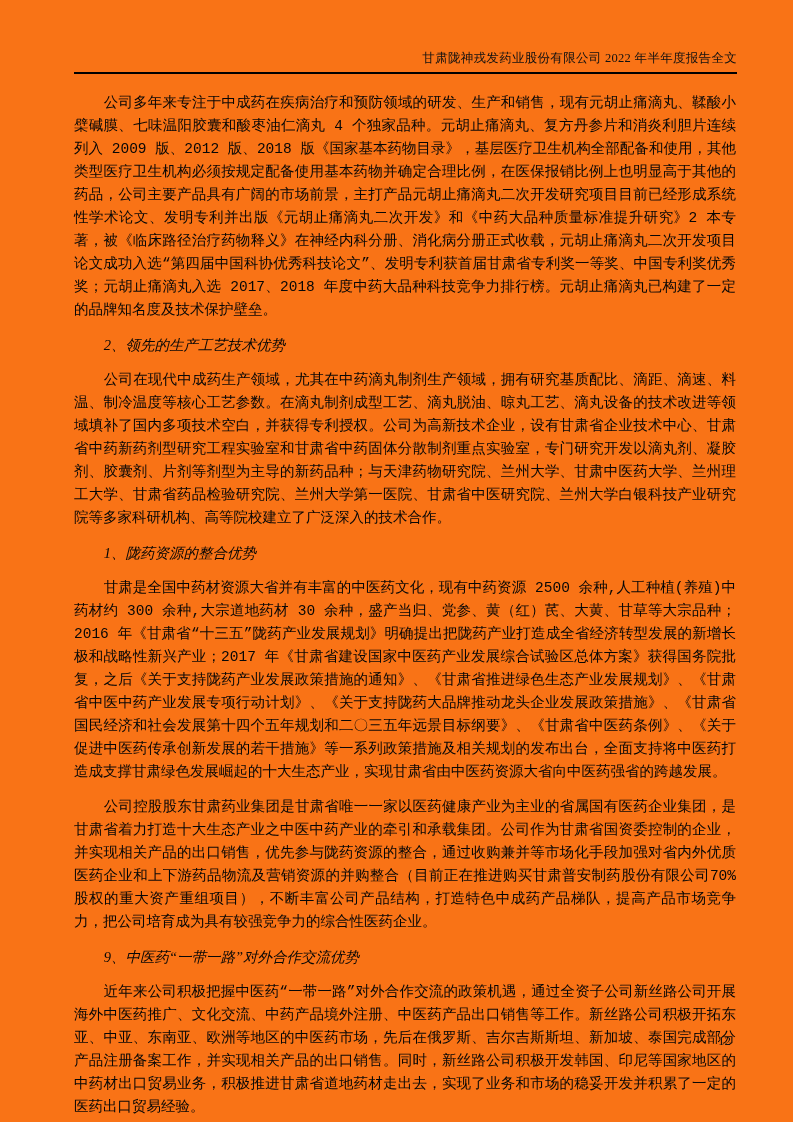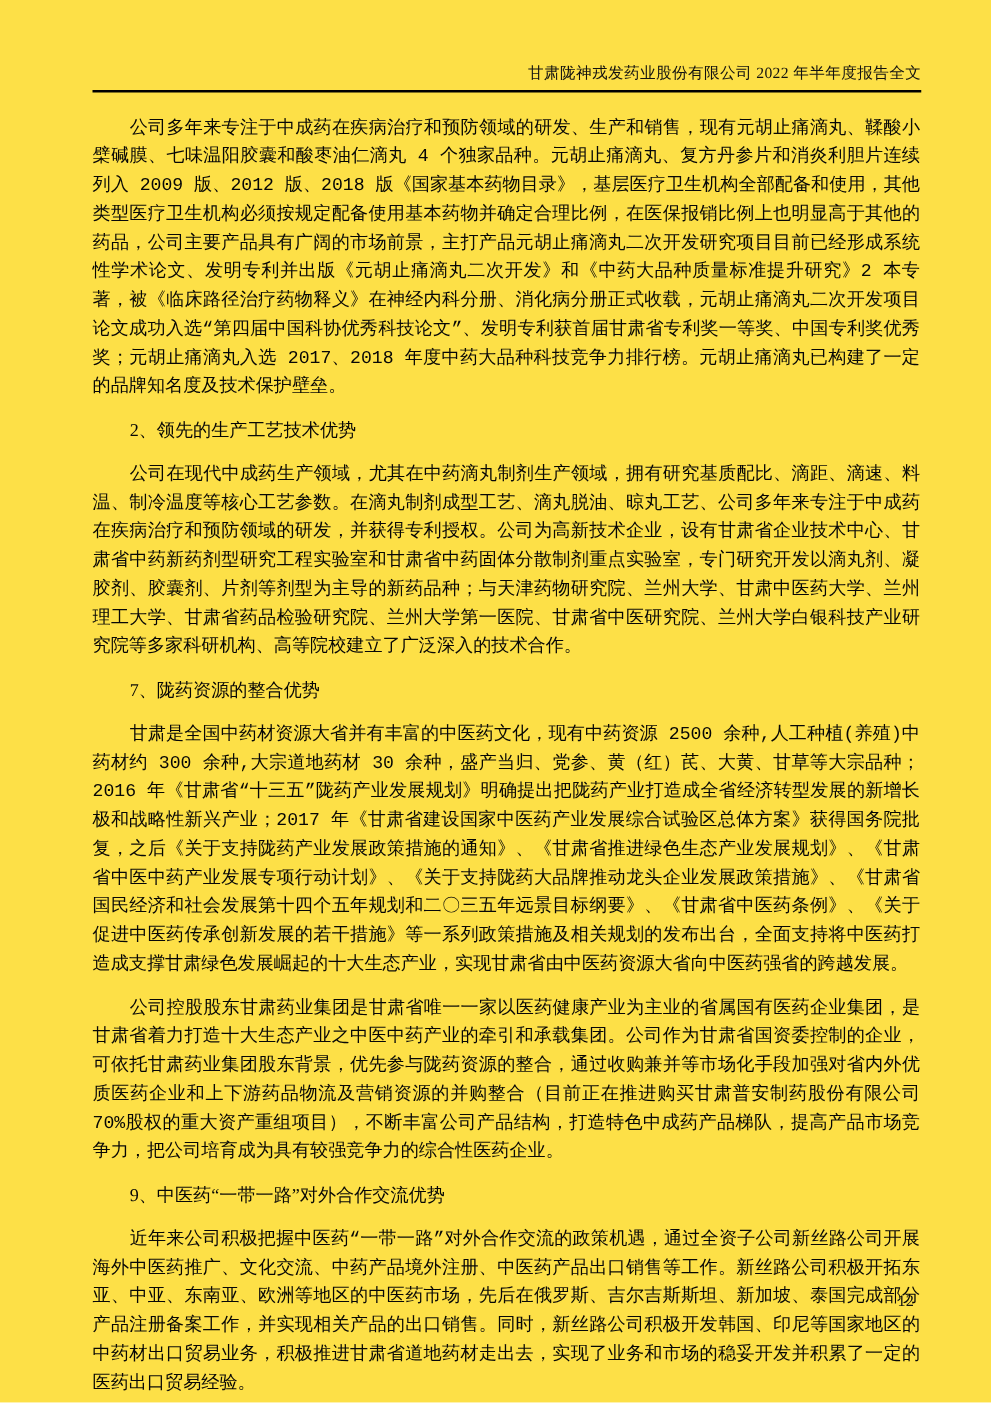--- a/index.html
+++ b/index.html
@@ -6,7 +6,7 @@
   .page{
     position:relative;
     width:793px;height:1122px;
-    background:#fde047;color:#000;
+    background:#f97316;color:#000;
     font-family:"Liberation Serif","DejaVu Serif",serif;
     overflow:hidden;
     box-sizing:border-box;

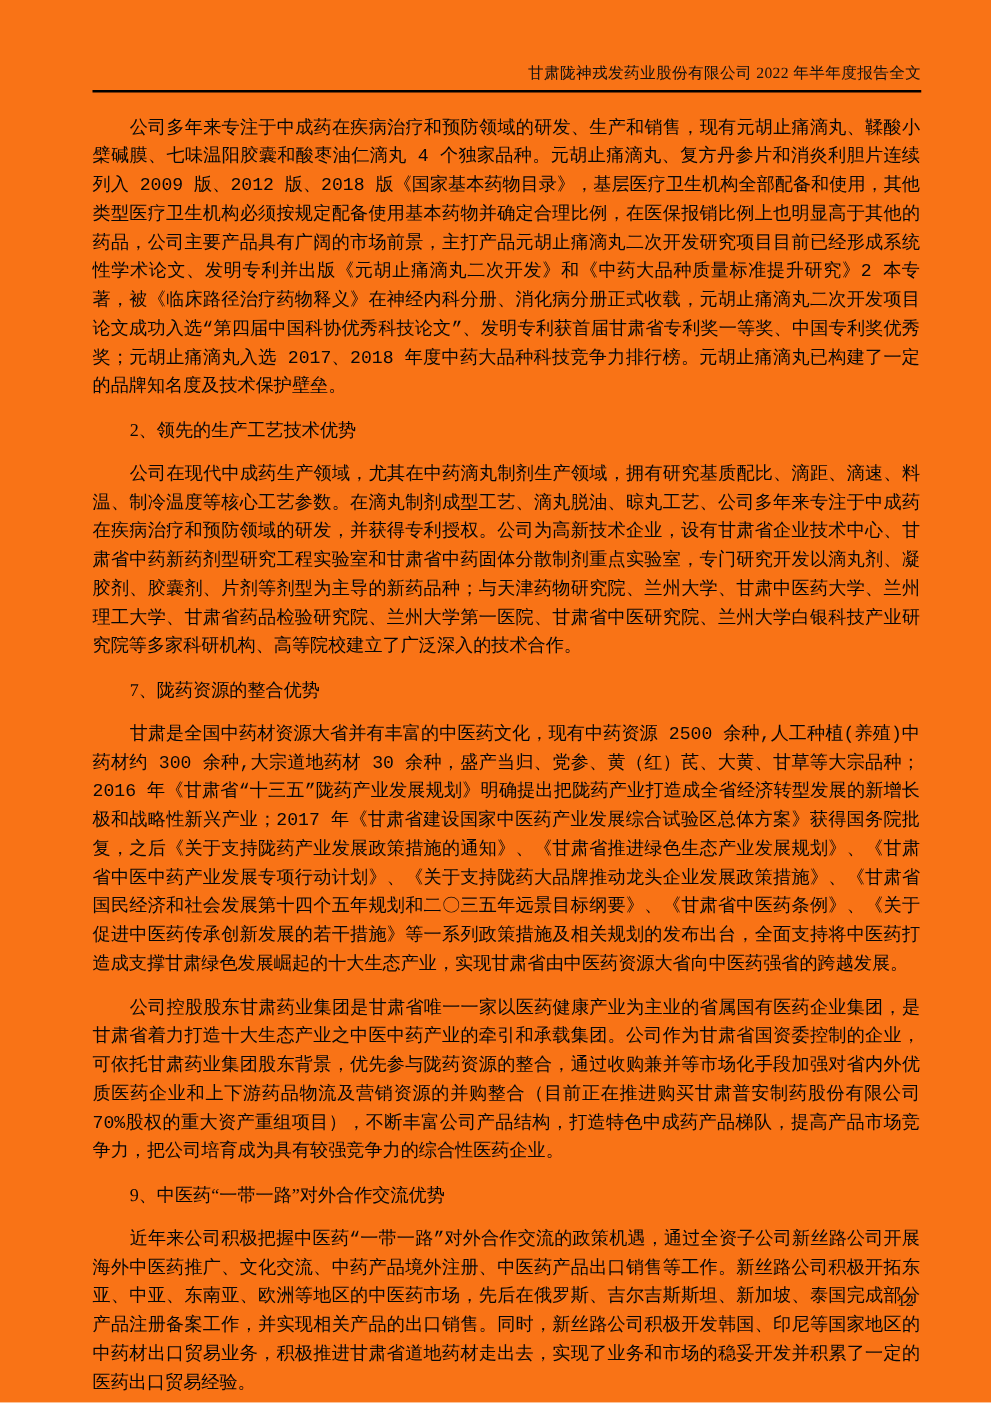--- a/index.html
+++ b/index.html
@@ -42,6 +42,7 @@
     font-size:14.5px;
     font-weight:normal;
     text-indent:2.05em;
+    font-style:italic;
   }
   .page-number{
     position:absolute;

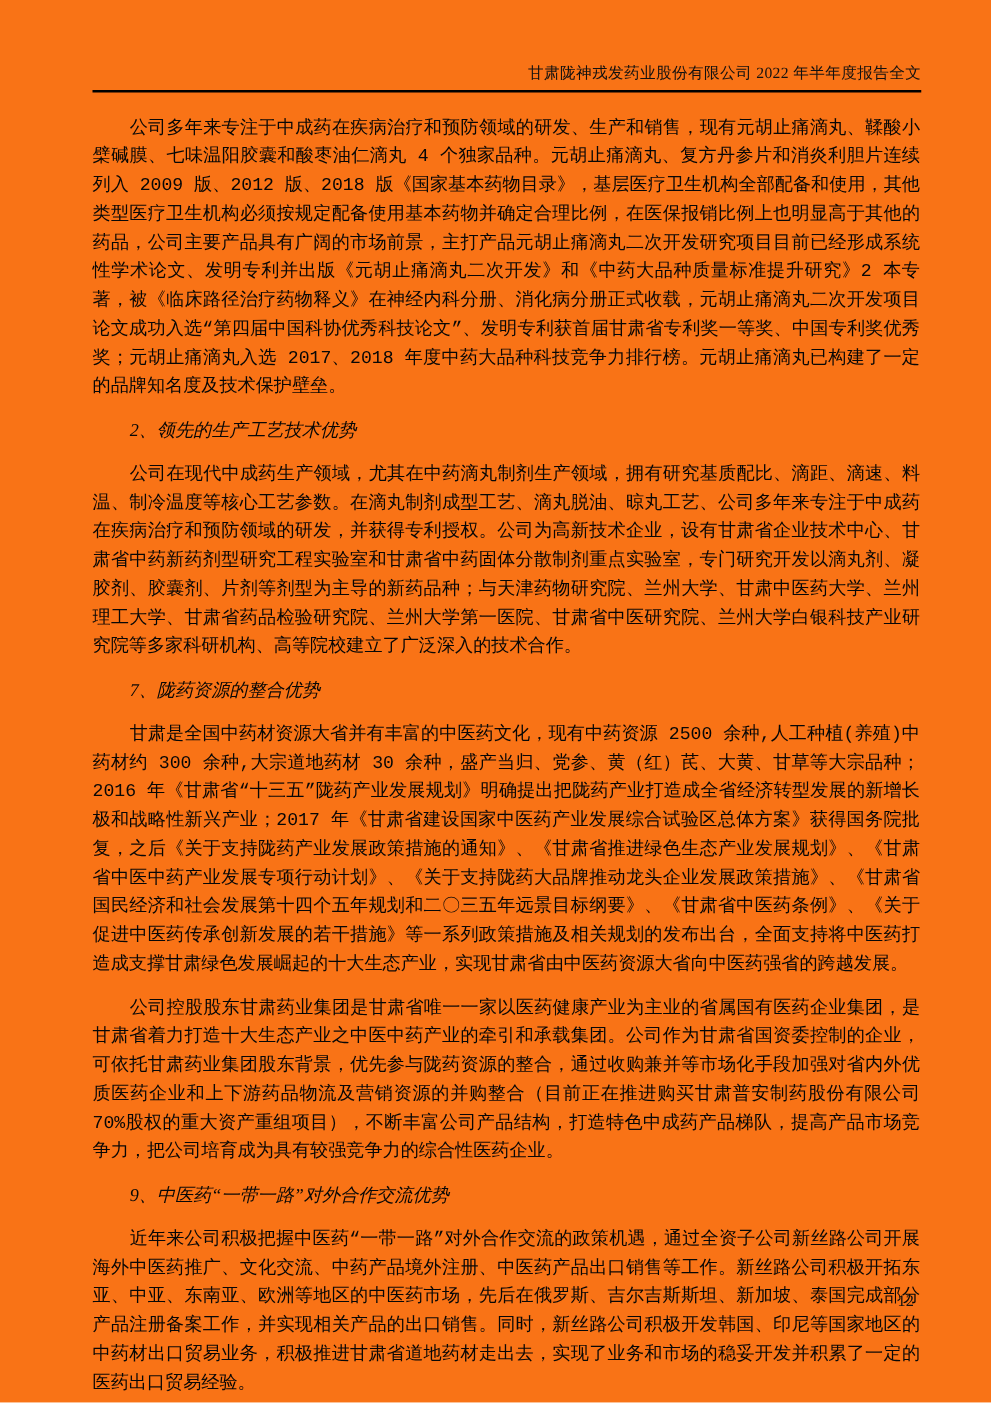--- a/index.html
+++ b/index.html
@@ -67,7 +67,7 @@
 
     <h3 class="heading">2、领先的生产工艺技术优势</h3>
 
-    <p class="para">公司在现代中成药生产领域，尤其在中药滴丸制剂生产领域，拥有研究基质配比、滴距、滴速、料温、制冷温度等核心工艺参数。在滴丸制剂成型工艺、滴丸脱油、晾丸工艺、公司多年来专注于中成药在疾病治疗和预防领域的研发，并获得专利授权。公司为高新技术企业，设有甘肃省企业技术中心、甘肃省中药新药剂型研究工程实验室和甘肃省中药固体分散制剂重点实验室，专门研究开发以滴丸剂、凝胶剂、胶囊剂、片剂等剂型为主导的新药品种；与天津药物研究院、兰州大学、甘肃中医药大学、兰州理工大学、甘肃省药品检验研究院、兰州大学第一医院、甘肃省中医研究院、兰州大学白银科技产业研究院等多家科研机构、高等院校建立了广泛深入的技术合作。</p>
+    <p class="para">公司在现代中成药生产领域，尤其在中药滴丸制剂生产领域，拥有研究基质配比、滴距、滴速、料温、制冷温度等核心工艺参数。在滴丸制剂成型工艺、滴丸脱油、晾丸工艺、滴丸设备的技术改进等领域填补了国内多项技术空白，并获得专利授权。公司为高新技术企业，设有甘肃省企业技术中心、甘肃省中药新药剂型研究工程实验室和甘肃省中药固体分散制剂重点实验室，专门研究开发以滴丸剂、凝胶剂、胶囊剂、片剂等剂型为主导的新药品种；与天津药物研究院、兰州大学、甘肃中医药大学、兰州理工大学、甘肃省药品检验研究院、兰州大学第一医院、甘肃省中医研究院、兰州大学白银科技产业研究院等多家科研机构、高等院校建立了广泛深入的技术合作。</p>
 
     <h3 class="heading">7、陇药资源的整合优势</h3>
 

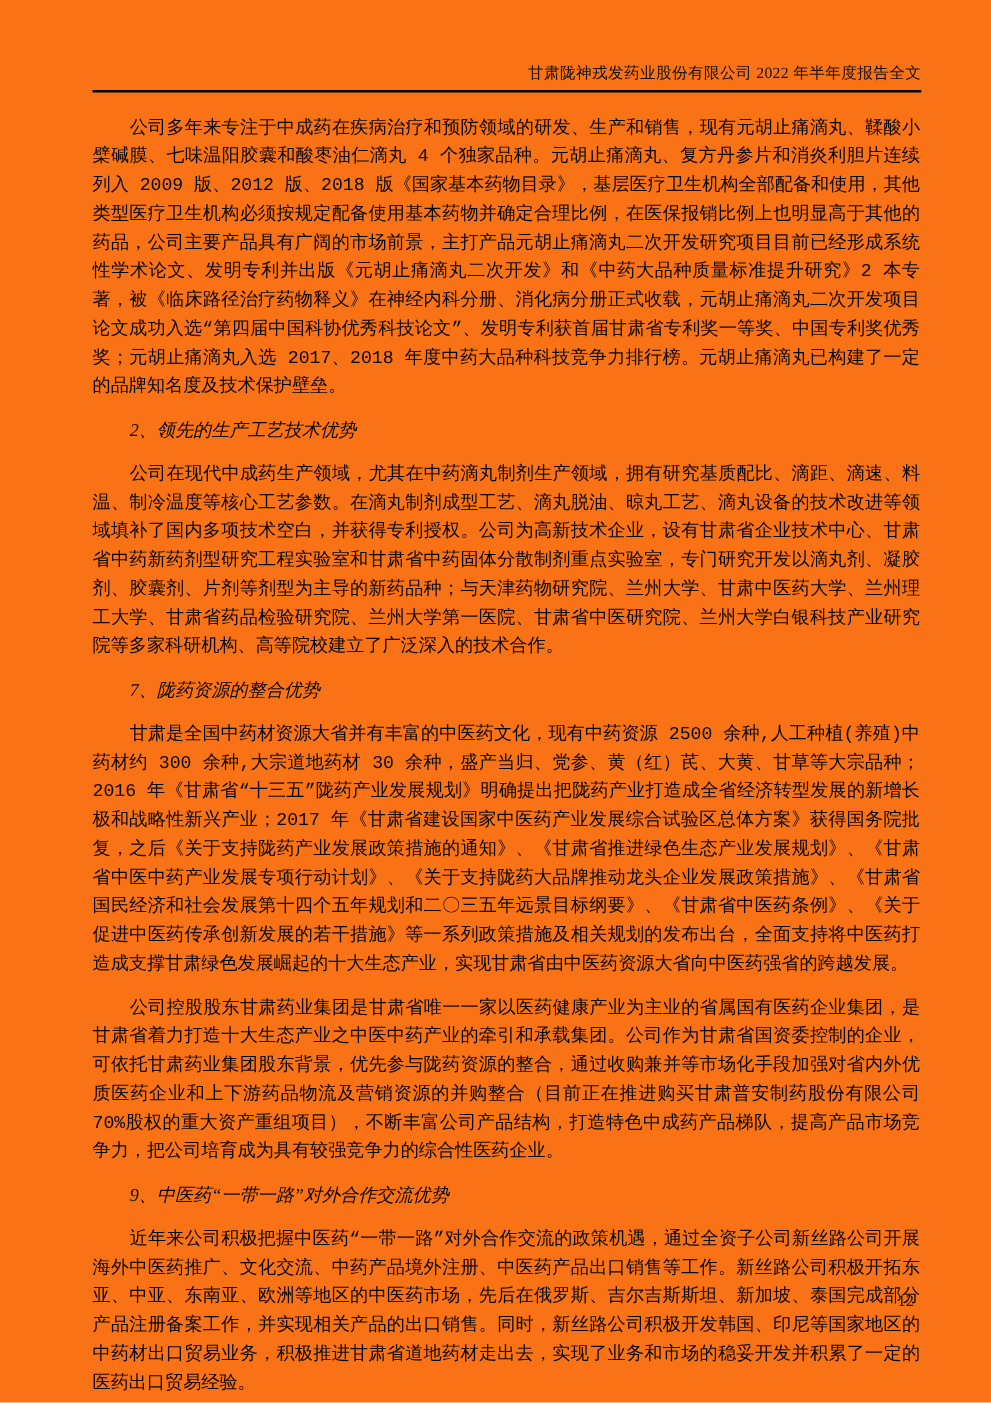--- a/index.html
+++ b/index.html
@@ -69,7 +69,7 @@
 
     <p class="para">公司在现代中成药生产领域，尤其在中药滴丸制剂生产领域，拥有研究基质配比、滴距、滴速、料温、制冷温度等核心工艺参数。在滴丸制剂成型工艺、滴丸脱油、晾丸工艺、滴丸设备的技术改进等领域填补了国内多项技术空白，并获得专利授权。公司为高新技术企业，设有甘肃省企业技术中心、甘肃省中药新药剂型研究工程实验室和甘肃省中药固体分散制剂重点实验室，专门研究开发以滴丸剂、凝胶剂、胶囊剂、片剂等剂型为主导的新药品种；与天津药物研究院、兰州大学、甘肃中医药大学、兰州理工大学、甘肃省药品检验研究院、兰州大学第一医院、甘肃省中医研究院、兰州大学白银科技产业研究院等多家科研机构、高等院校建立了广泛深入的技术合作。</p>
 
-    <h3 class="heading">7、陇药资源的整合优势</h3>
+    <h3 class="heading">1、陇药资源的整合优势</h3>
 
     <p class="para">甘肃是全国中药材资源大省并有丰富的中医药文化，现有中药资源 2500 余种,人工种植(养殖)中药材约 300 余种,大宗道地药材 30 余种，盛产当归、党参、黄（红）芪、大黄、甘草等大宗品种；2016 年《甘肃省“十三五”陇药产业发展规划》明确提出把陇药产业打造成全省经济转型发展的新增长极和战略性新兴产业；2017 年《甘肃省建设国家中医药产业发展综合试验区总体方案》获得国务院批复，之后《关于支持陇药产业发展政策措施的通知》、《甘肃省推进绿色生态产业发展规划》、《甘肃省中医中药产业发展专项行动计划》、《关于支持陇药大品牌推动龙头企业发展政策措施》、《甘肃省国民经济和社会发展第十四个五年规划和二〇三五年远景目标纲要》、《甘肃省中医药条例》、《关于促进中医药传承创新发展的若干措施》等一系列政策措施及相关规划的发布出台，全面支持将中医药打造成支撑甘肃绿色发展崛起的十大生态产业，实现甘肃省由中医药资源大省向中医药强省的跨越发展。</p>
 

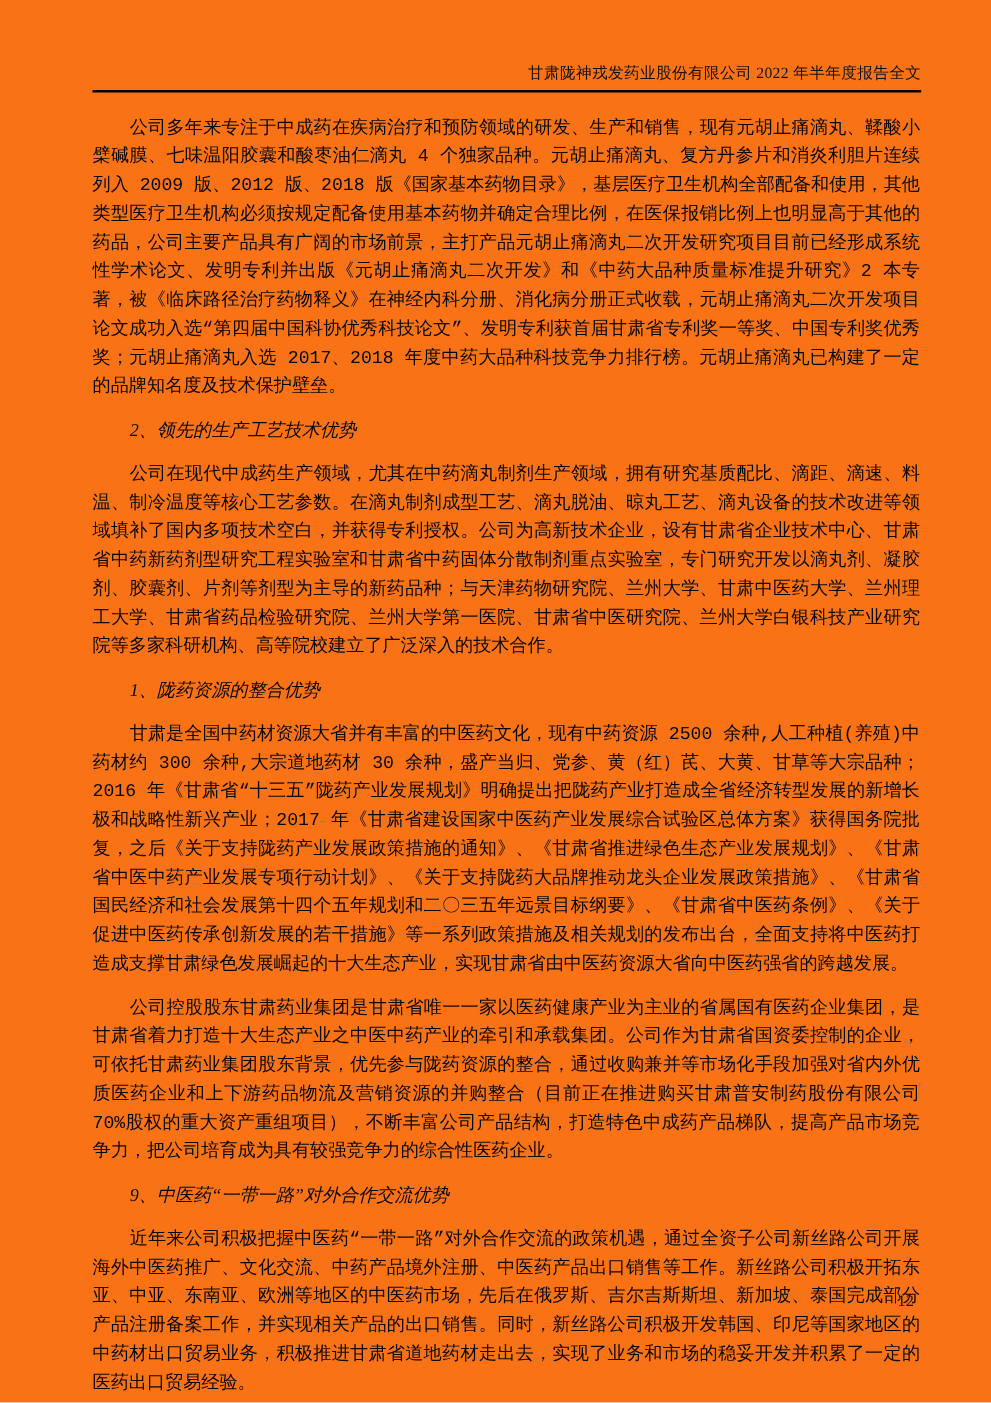--- a/index.html
+++ b/index.html
@@ -73,7 +73,7 @@
 
     <p class="para">甘肃是全国中药材资源大省并有丰富的中医药文化，现有中药资源 2500 余种,人工种植(养殖)中药材约 300 余种,大宗道地药材 30 余种，盛产当归、党参、黄（红）芪、大黄、甘草等大宗品种；2016 年《甘肃省“十三五”陇药产业发展规划》明确提出把陇药产业打造成全省经济转型发展的新增长极和战略性新兴产业；2017 年《甘肃省建设国家中医药产业发展综合试验区总体方案》获得国务院批复，之后《关于支持陇药产业发展政策措施的通知》、《甘肃省推进绿色生态产业发展规划》、《甘肃省中医中药产业发展专项行动计划》、《关于支持陇药大品牌推动龙头企业发展政策措施》、《甘肃省国民经济和社会发展第十四个五年规划和二〇三五年远景目标纲要》、《甘肃省中医药条例》、《关于促进中医药传承创新发展的若干措施》等一系列政策措施及相关规划的发布出台，全面支持将中医药打造成支撑甘肃绿色发展崛起的十大生态产业，实现甘肃省由中医药资源大省向中医药强省的跨越发展。</p>
 
-    <p class="para">公司控股股东甘肃药业集团是甘肃省唯一一家以医药健康产业为主业的省属国有医药企业集团，是甘肃省着力打造十大生态产业之中医中药产业的牵引和承载集团。公司作为甘肃省国资委控制的企业，可依托甘肃药业集团股东背景，优先参与陇药资源的整合，通过收购兼并等市场化手段加强对省内外优质医药企业和上下游药品物流及营销资源的并购整合（目前正在推进购买甘肃普安制药股份有限公司70%股权的重大资产重组项目），不断丰富公司产品结构，打造特色中成药产品梯队，提高产品市场竞争力，把公司培育成为具有较强竞争力的综合性医药企业。</p>
+    <p class="para">公司控股股东甘肃药业集团是甘肃省唯一一家以医药健康产业为主业的省属国有医药企业集团，是甘肃省着力打造十大生态产业之中医中药产业的牵引和承载集团。公司作为甘肃省国资委控制的企业，并实现相关产品的出口销售，优先参与陇药资源的整合，通过收购兼并等市场化手段加强对省内外优质医药企业和上下游药品物流及营销资源的并购整合（目前正在推进购买甘肃普安制药股份有限公司70%股权的重大资产重组项目），不断丰富公司产品结构，打造特色中成药产品梯队，提高产品市场竞争力，把公司培育成为具有较强竞争力的综合性医药企业。</p>
 
     <h3 class="heading">9、中医药“一带一路”对外合作交流优势</h3>
 

